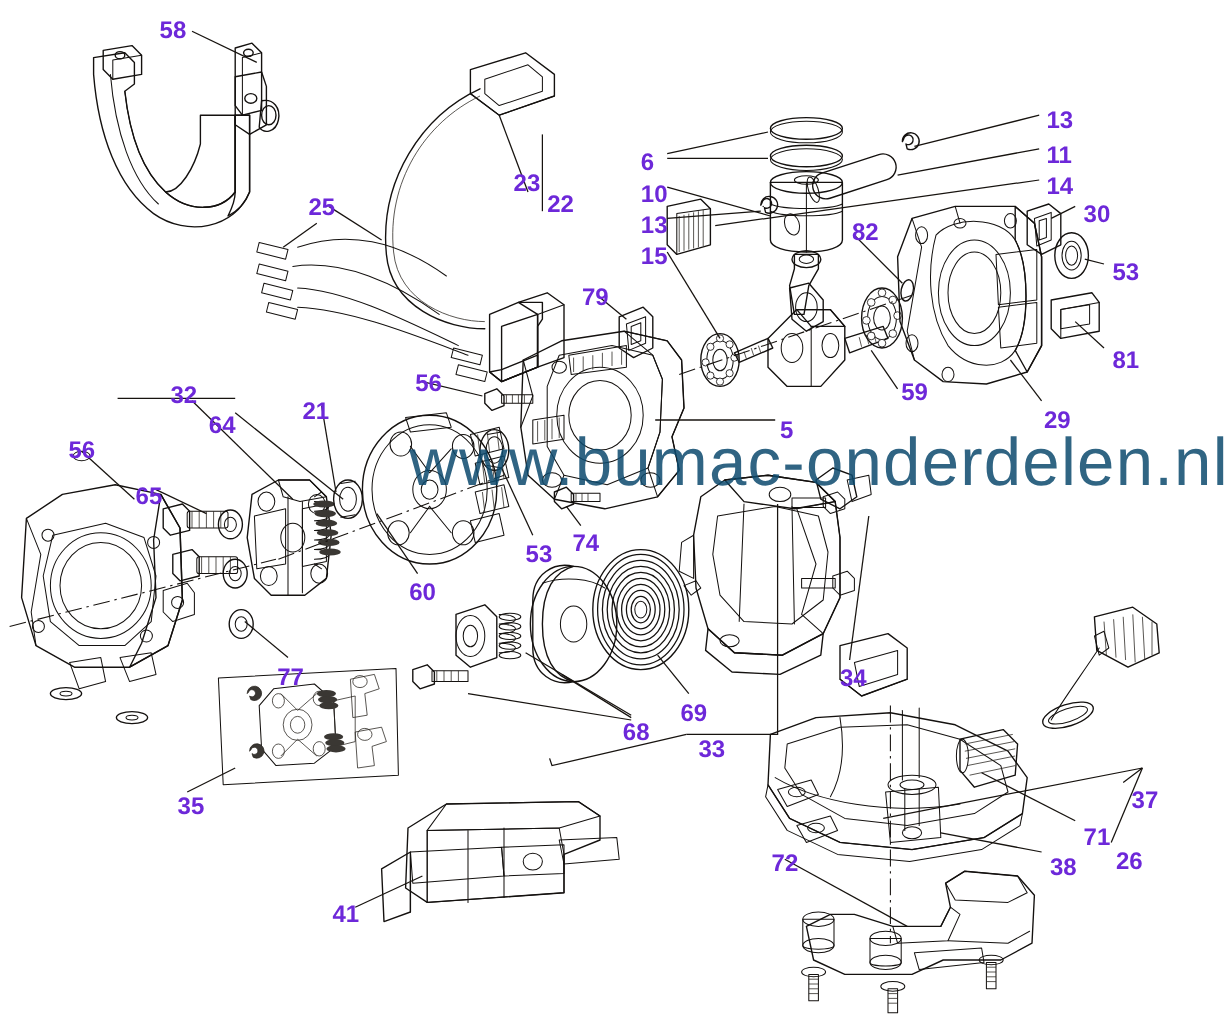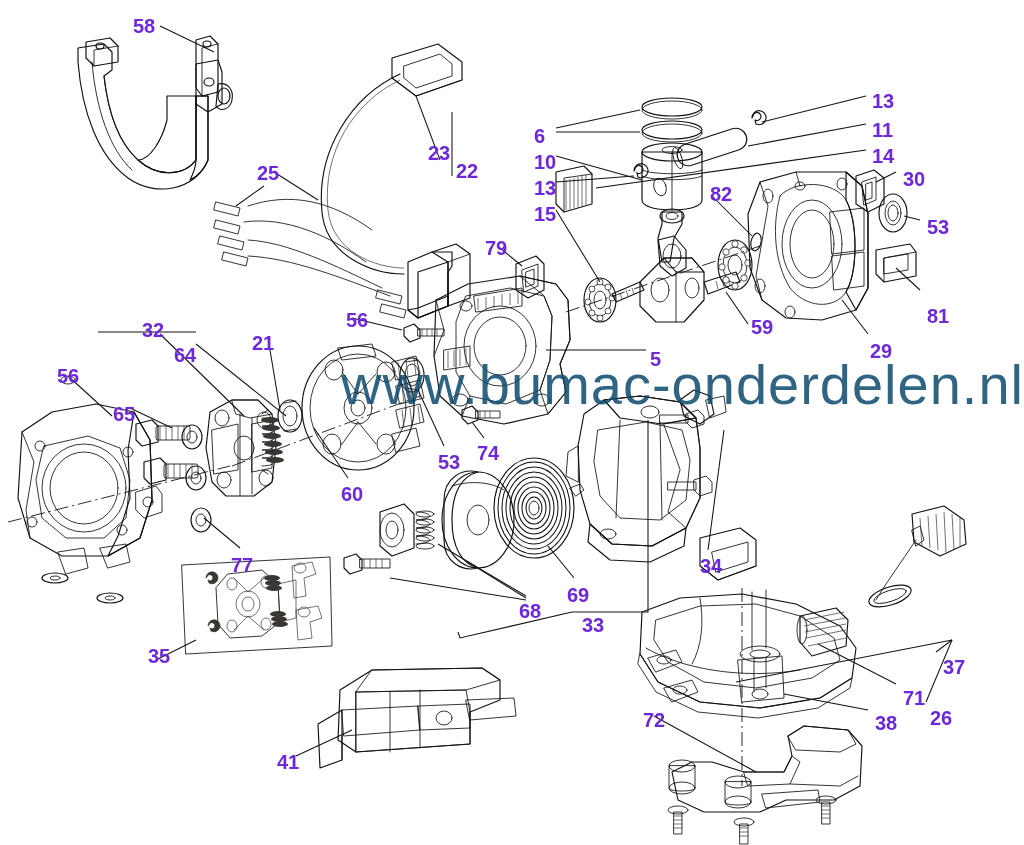--- a/index.html
+++ b/index.html
@@ -732,7 +732,7 @@
   <div class="num" style="left:534px;top:204px">15</div>
   <div class="num" style="left:927px;top:217px">53</div>
   <div class="num" style="left:485px;top:238px">79</div>
-  <div class="num" style="left:927px;top:306px">81</div>
+  <div class="num" style="left:927px;top:291px">81</div>
   <div class="num" style="left:751px;top:317px">59</div>
   <div class="num" style="left:870px;top:341px">29</div>
   <div class="num" style="left:142px;top:320px">32</div>

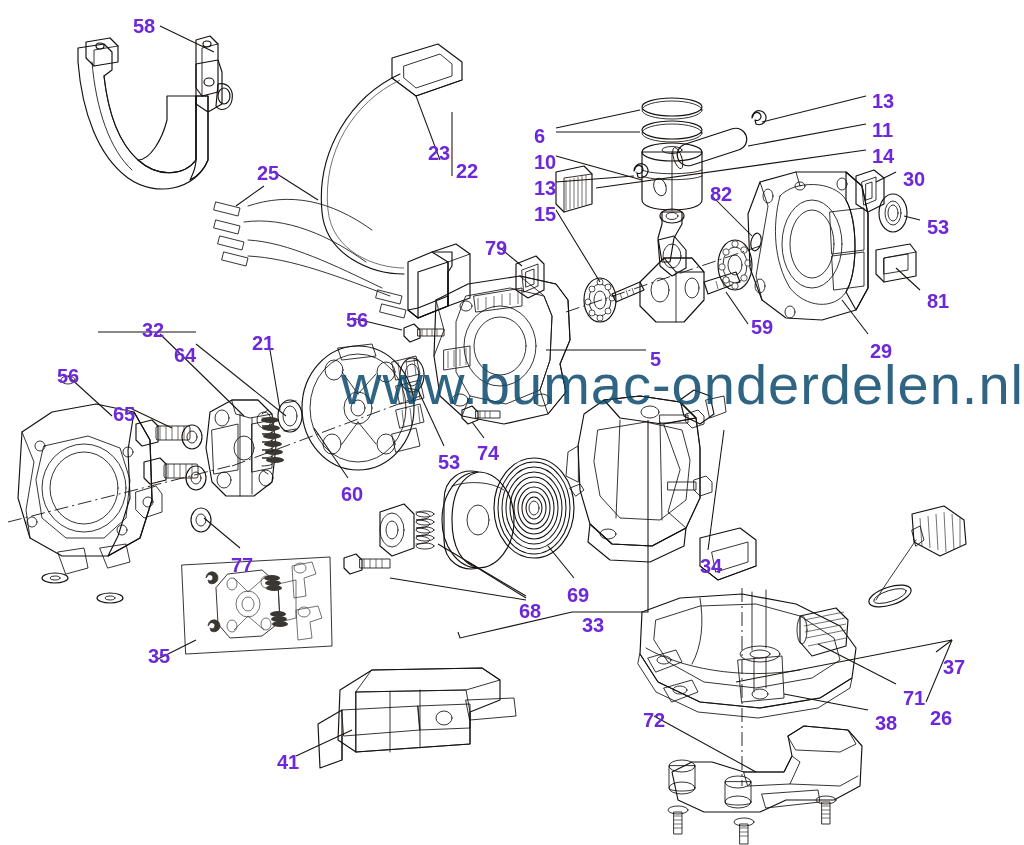--- a/index.html
+++ b/index.html
@@ -751,7 +751,7 @@
   <div class="num" style="left:519px;top:601px">68</div>
   <div class="num" style="left:582px;top:615px">33</div>
   <div class="num" style="left:943px;top:657px">37</div>
-  <div class="num" style="left:148px;top:646px">35</div>
+  <div class="num" style="left:148px;top:662px">35</div>
   <div class="num" style="left:903px;top:688px">71</div>
   <div class="num" style="left:875px;top:713px">38</div>
   <div class="num" style="left:930px;top:708px">26</div>

